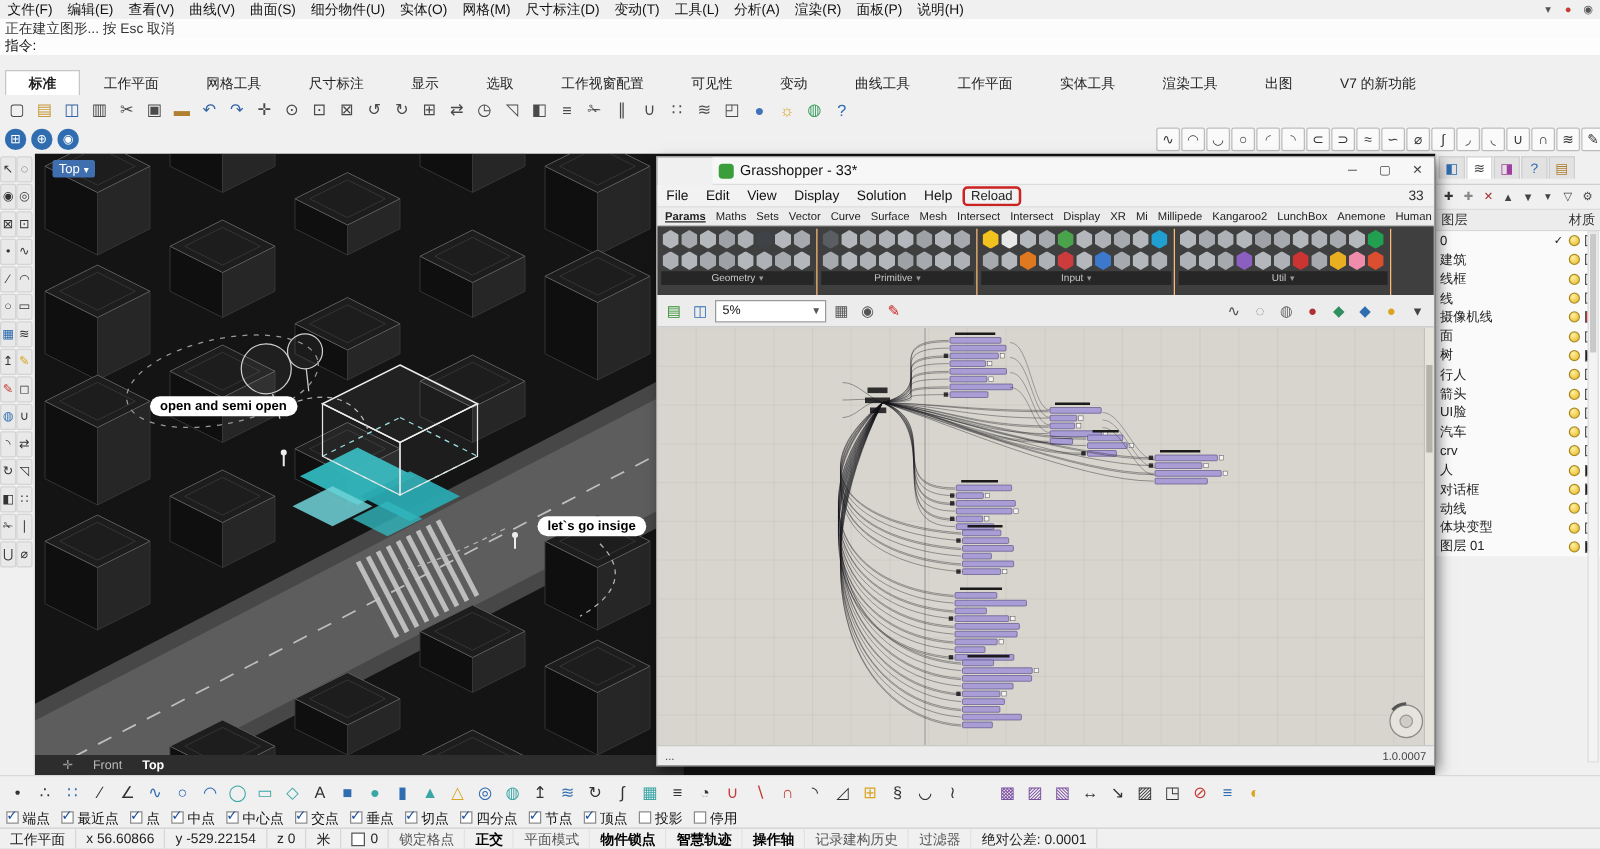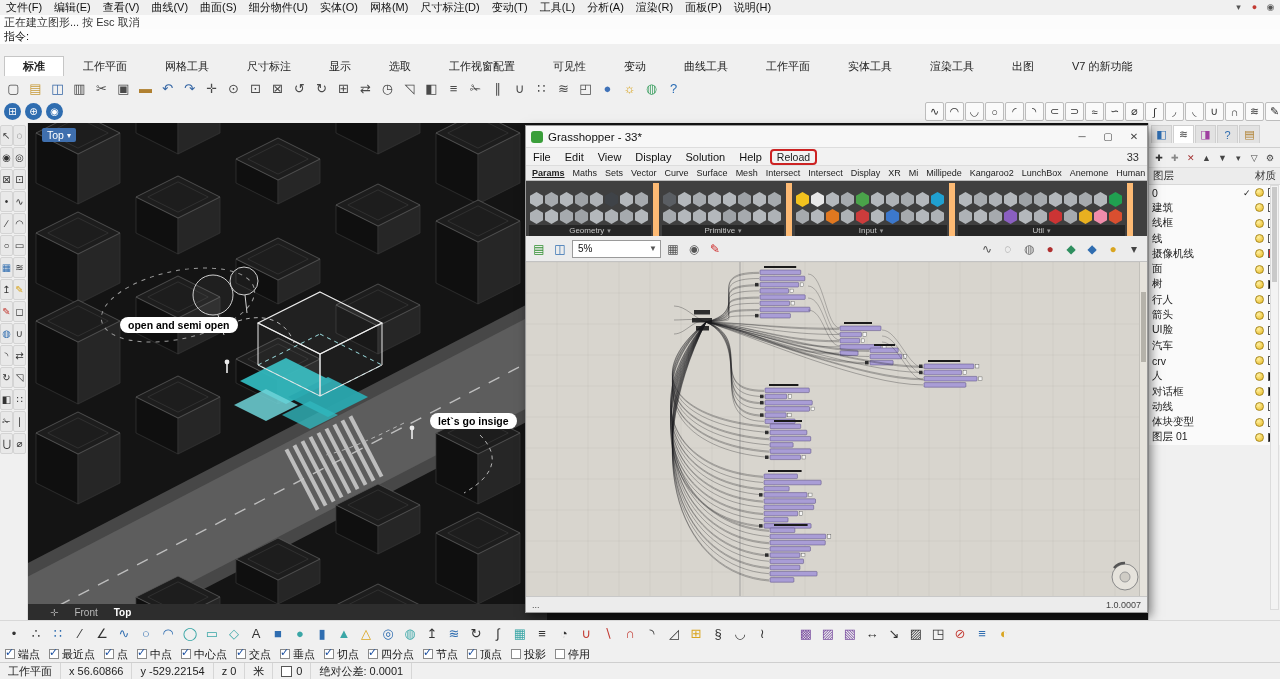--- a/index.html
+++ b/index.html
@@ -40,7 +40,7 @@
   .vp-tabicon{color:#9a9a9a;font-size:10px;}
   
   .gh{left:525px;top:125px;width:623px;height:488px;background:#f0f0f0;border:1px solid #9a9a9a;box-shadow:3px 4px 10px rgba(0,0,0,0.5);box-sizing:border-box;display:flex;flex-direction:column;}
-  .gh-title{height:21px;background:#f7f7f7;display:flex;align-items:center;font-size:11.5px;padding-left:5px;border-bottom:1px solid #dddddd;flex:0 0 auto;}
+  .gh-title{height:21px;background:#f7f7f7;display:flex;align-items:center;font-size:11.5px;padding-left:5px;border-bottom:1px solid #dddddd;flex:0 0 auto;margin-left:44px;}
   .gh-appicon{width:12px;height:12px;background:#3a9e3a;border-radius:3px;margin-right:5px;}
   .gh-winbtns{margin-left:auto;display:flex;}
   .gh-winbtn{width:26px;height:19px;display:flex;align-items:center;justify-content:center;font-size:10px;color:#444;}

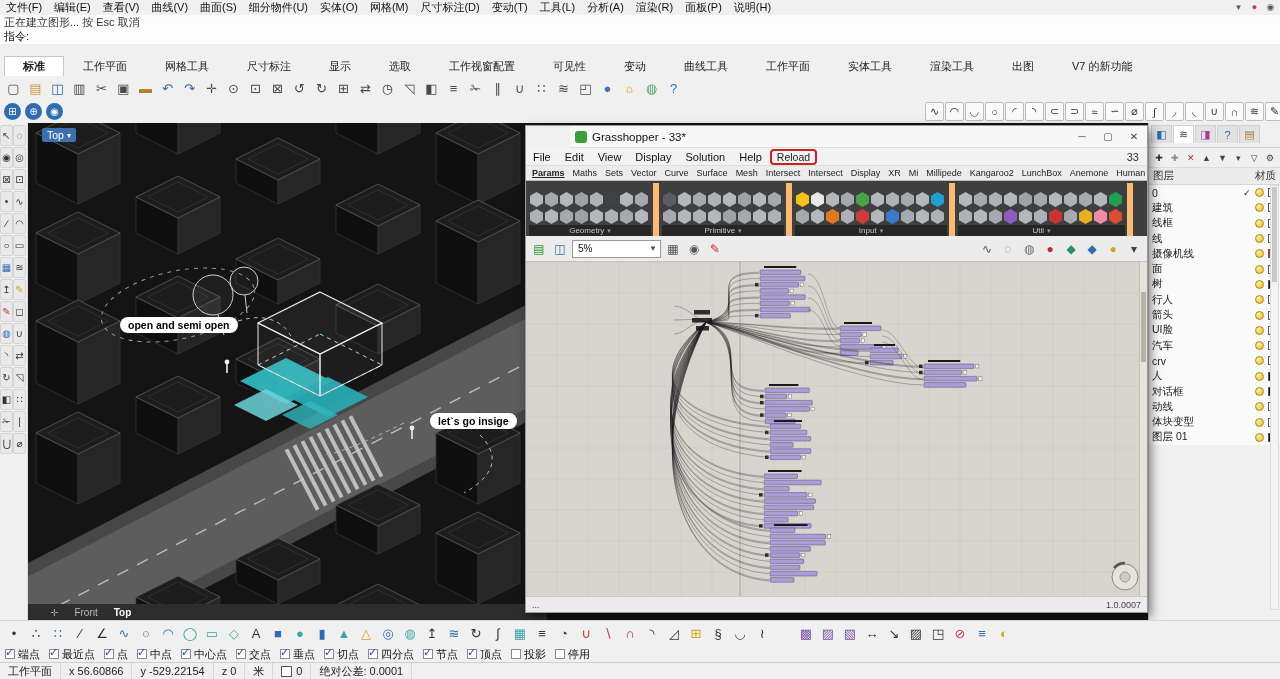--- a/index.html
+++ b/index.html
@@ -52,7 +52,7 @@
   .gh-tab{padding:0 4px;white-space:nowrap;}
   .gh-tab.active{font-weight:bold;text-decoration:underline;}
   .gh-palette{height:55px;background:#3f3f3f;display:flex;flex:0 0 auto;padding:2px 2px 0 3px;box-sizing:border-box;}
-  .gh-group{display:flex;flex-direction:column;border-right:6px solid #fdba74;margin-right:3px;padding-right:2px;justify-content:flex-end;}
+  .gh-group{display:flex;flex-direction:column;border-right:1px solid #fdba74;margin-right:3px;padding-right:2px;}
   .gh-hexes{display:flex;flex-wrap:wrap;align-content:flex-start;height:34px;}
   .gw-g{width:122px;} .gw-i{width:152px;} .gw-u{width:167px;}
   .hex{width:13px;height:15px;margin:1px;clip-path:polygon(50% 0,100% 25%,100% 75%,50% 100%,0 75%,0 25%);}

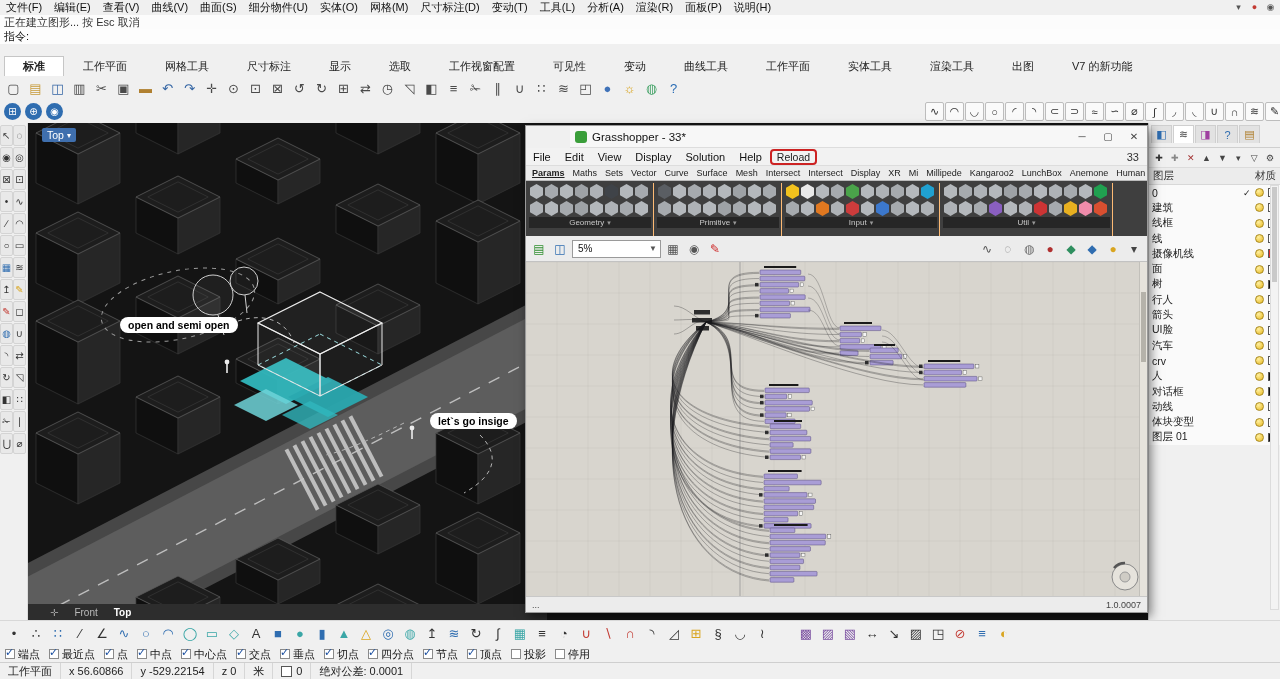--- a/index.html
+++ b/index.html
@@ -1114,6 +1114,17 @@
         <span class="st-swatch"></span>
         <span>0</span>
       </span>
+    <span style="display:flex">
+
+    <span class="st-toggle">锁定格点</span>
+        <span class="st-toggle on">正交</span>
+        <span class="st-toggle">平面模式</span>
+        <span class="st-toggle on">物件锁点</span>
+        <span class="st-toggle on">智慧轨迹</span>
+        <span class="st-toggle on">操作轴</span>
+        <span class="st-toggle">记录建构历史</span>
+        <span class="st-toggle">过滤器</span>
+      </span>
     <span class="st-cell">绝对公差: 0.0001</span>
   </div>
 

